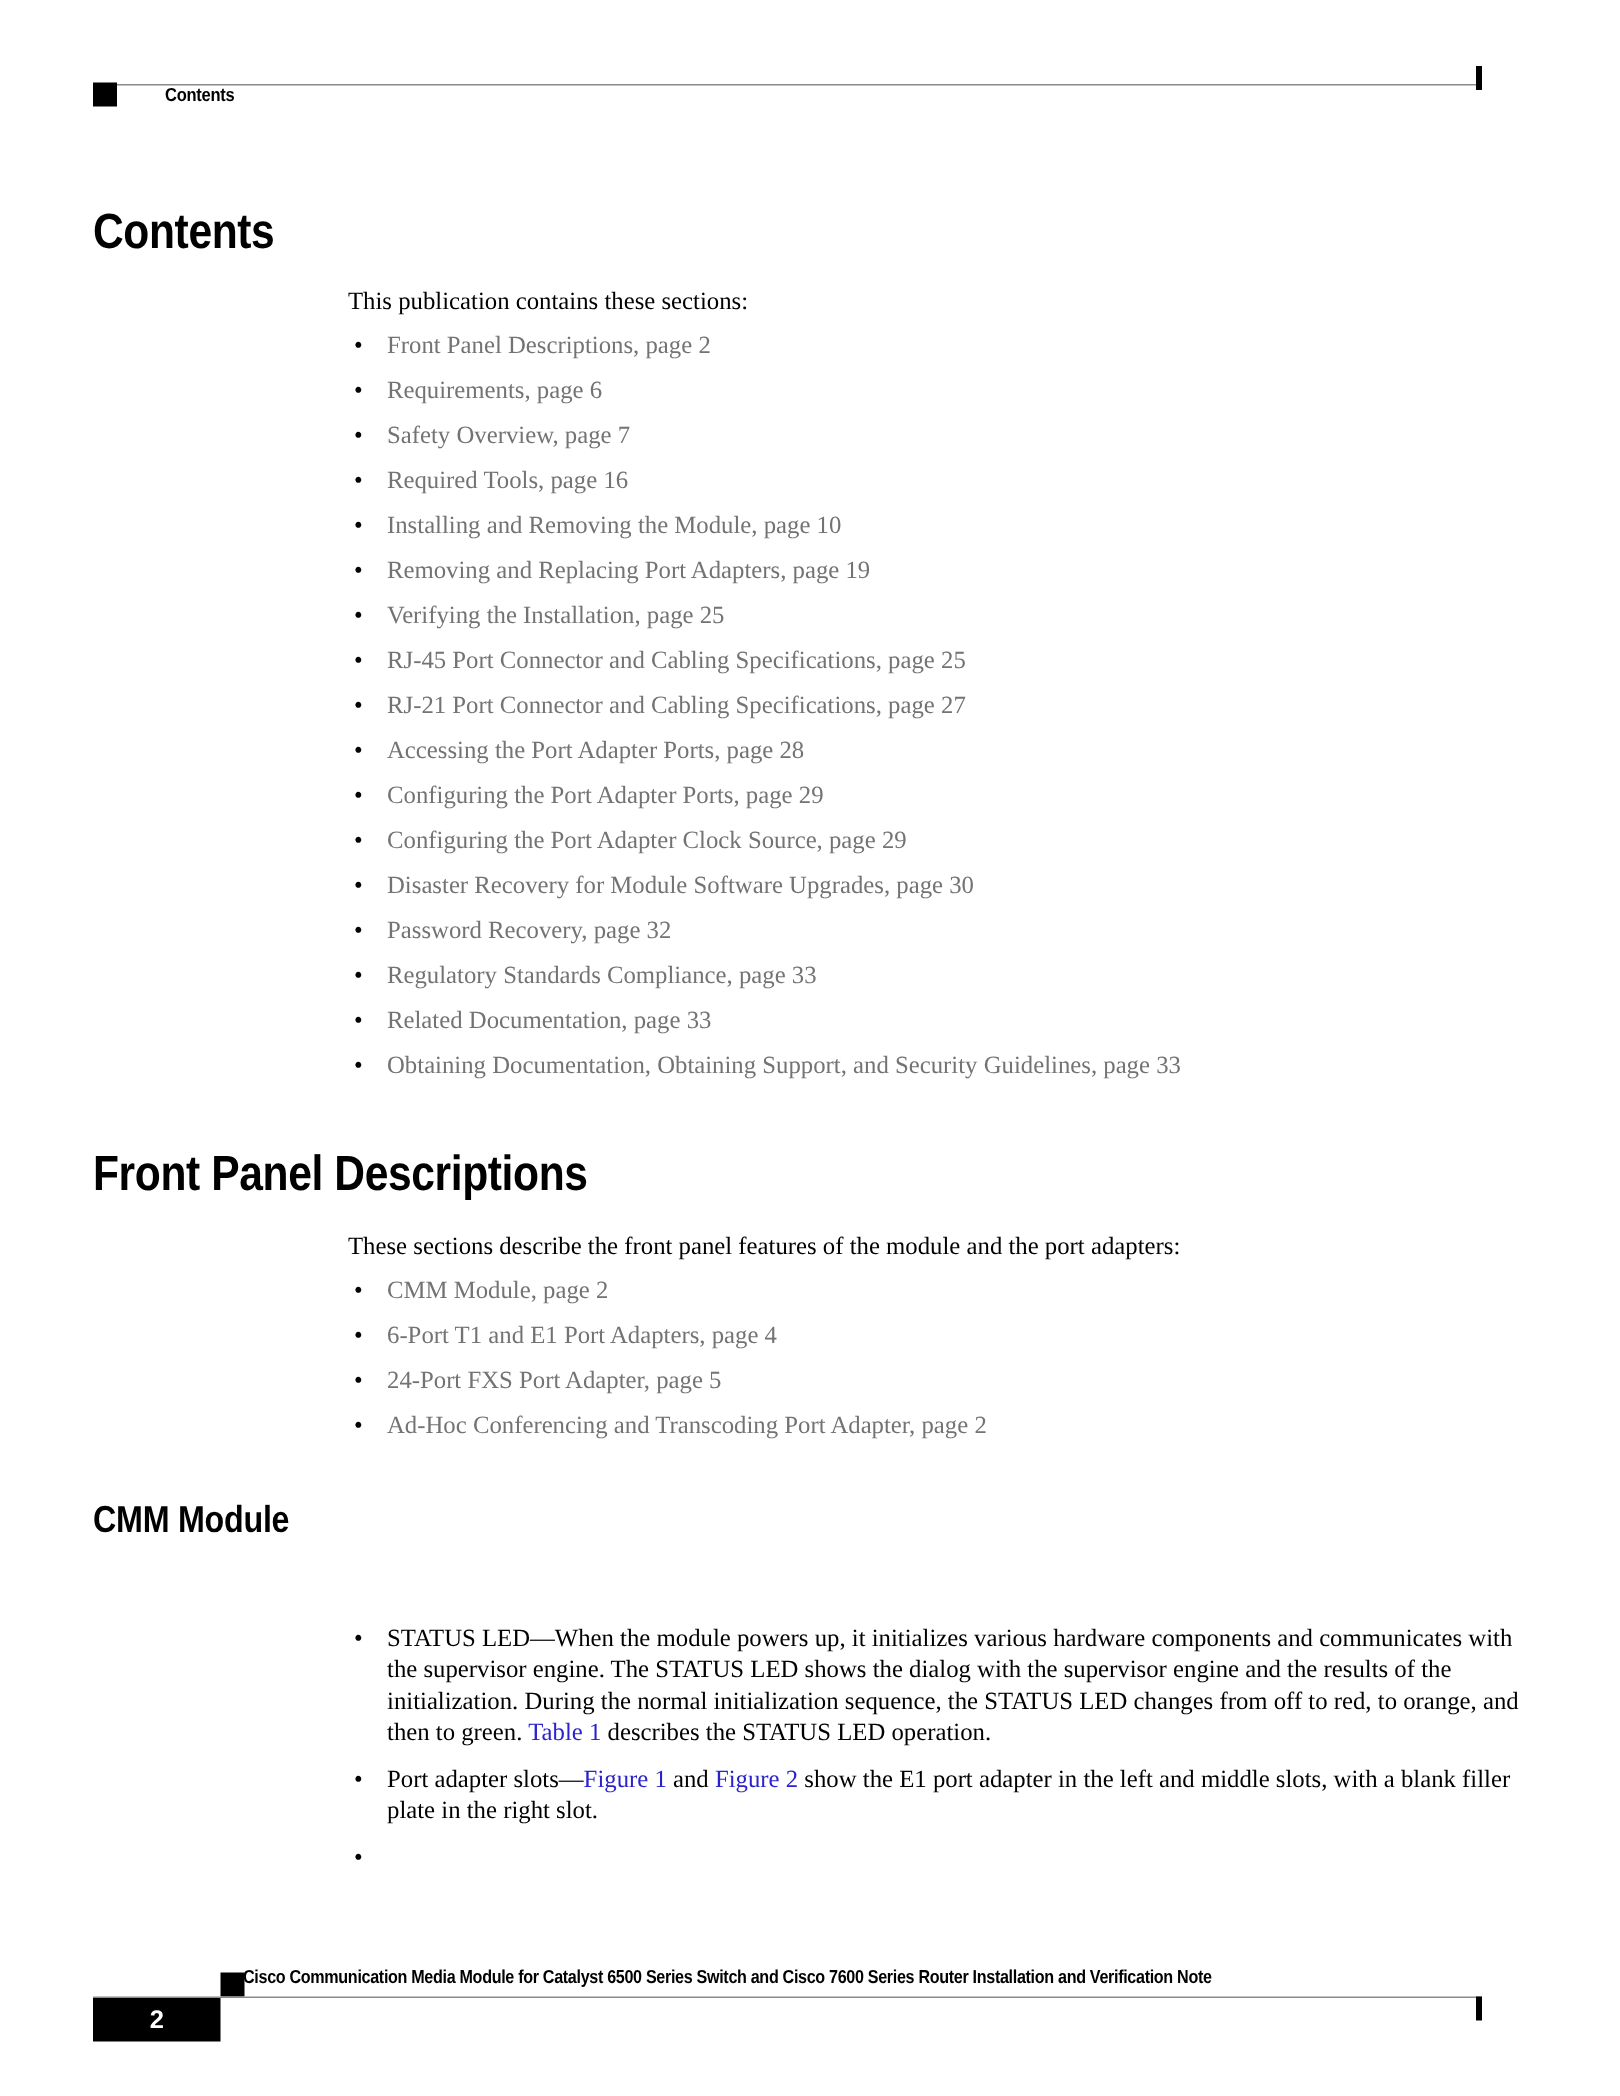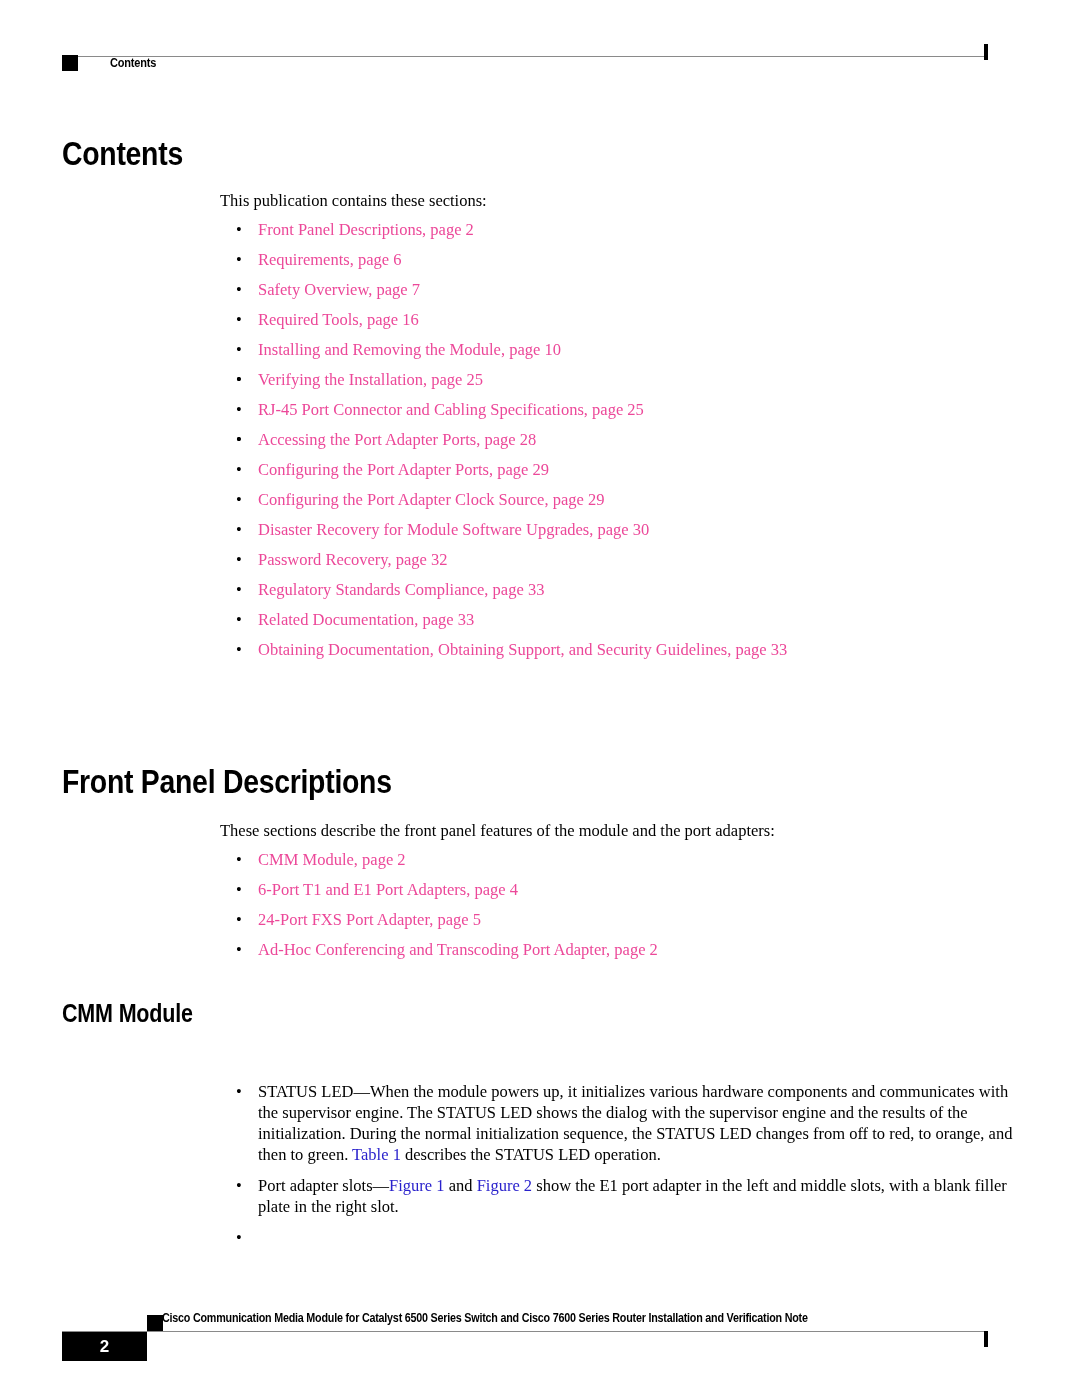--- a/index.html
+++ b/index.html
@@ -103,7 +103,7 @@
   
   .para {
     position: absolute;
-    left: 220px;
+    left: 232px;
     width: 790px;
     font-size: 16.5px;
     line-height: 21px;

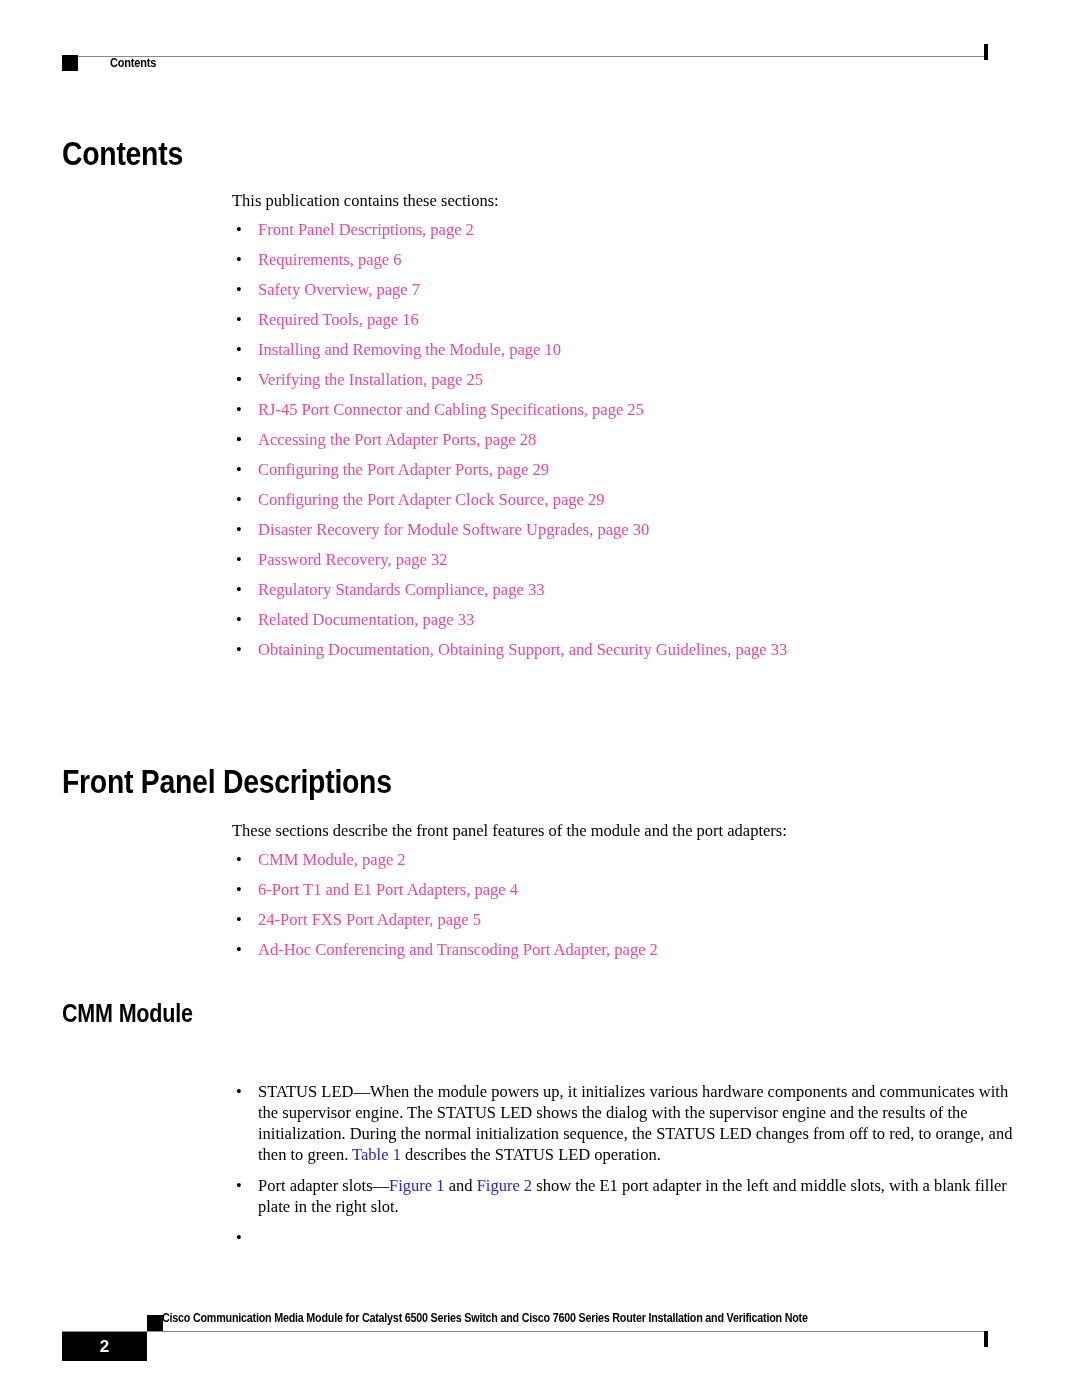--- a/index.html
+++ b/index.html
@@ -137,7 +137,7 @@
     margin-bottom: 9px;
   }
   .blist.toc li .txt {
-    color: #ec4899;
+    color: #737373;
     text-align: right;
   }
   .blist.body li {

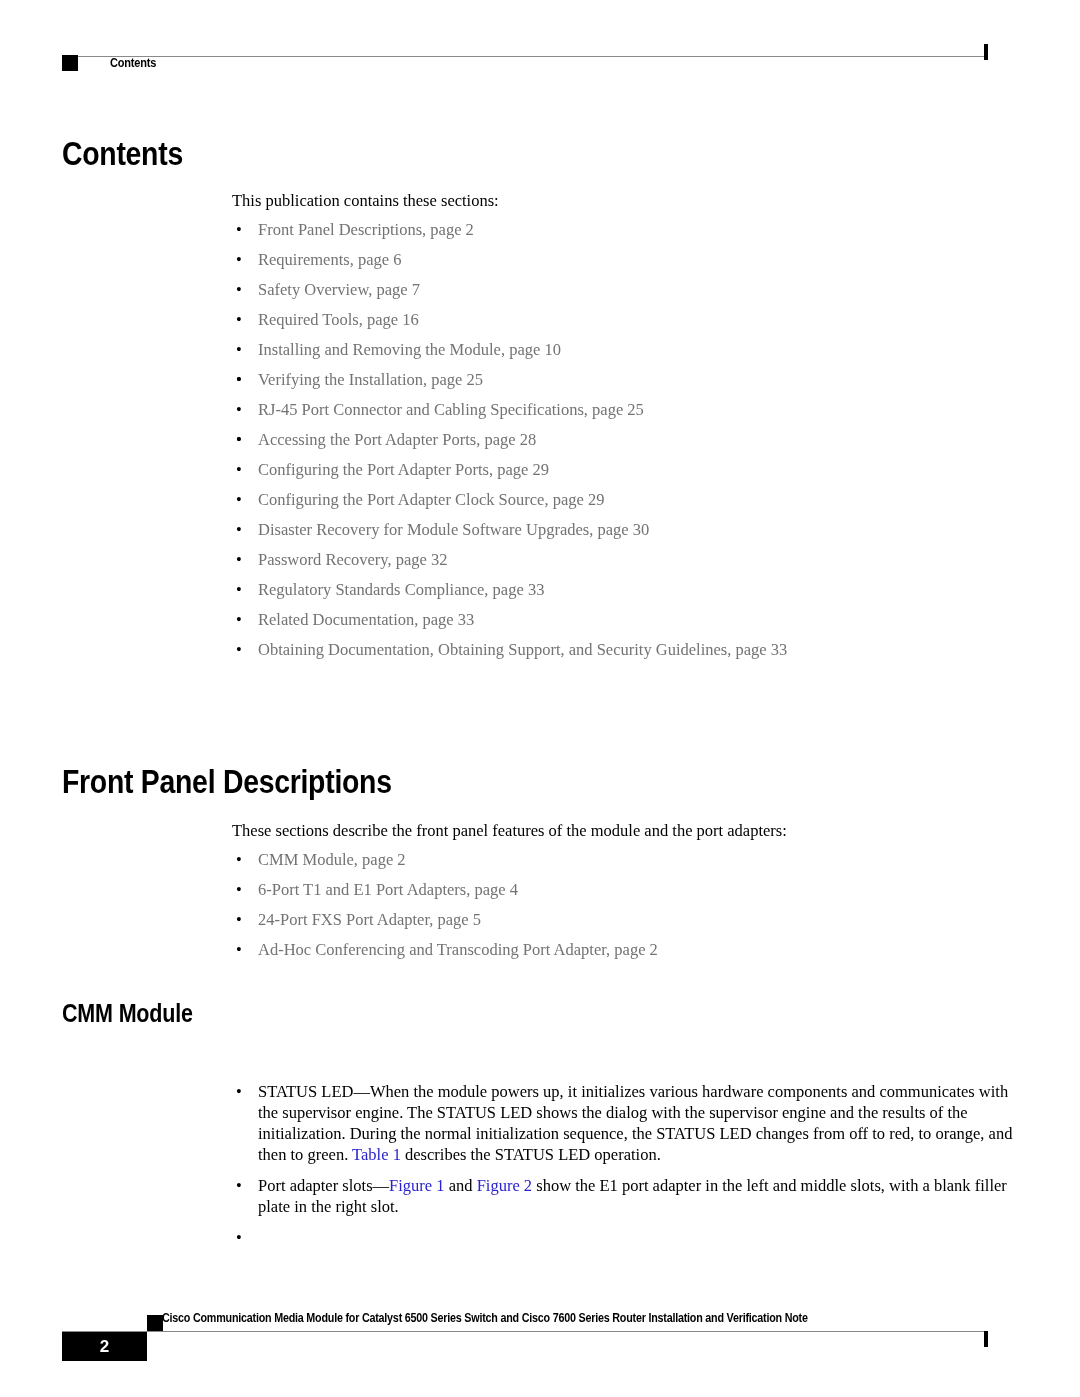--- a/index.html
+++ b/index.html
@@ -241,7 +241,7 @@
     <li><span class="bullet">•</span><span class="txt">Safety Overview, page 7</span></li>
     <li><span class="bullet">•</span><span class="txt">Required Tools, page 16</span></li>
     <li><span class="bullet">•</span><span class="txt">Installing and Removing the Module, page 10</span></li>
-    <li><span class="bullet">•</span></li>
+    <li><span class="bullet">•</span><span class="txt">Removing and Replacing Port Adapters, page 19</span></li>
     <li><span class="bullet">•</span><span class="txt">Verifying the Installation, page 25</span></li>
     <li><span class="bullet">•</span><span class="txt">RJ-45 Port Connector and Cabling Specifications, page 25</span></li>
     <li><span class="bullet">•</span></li>

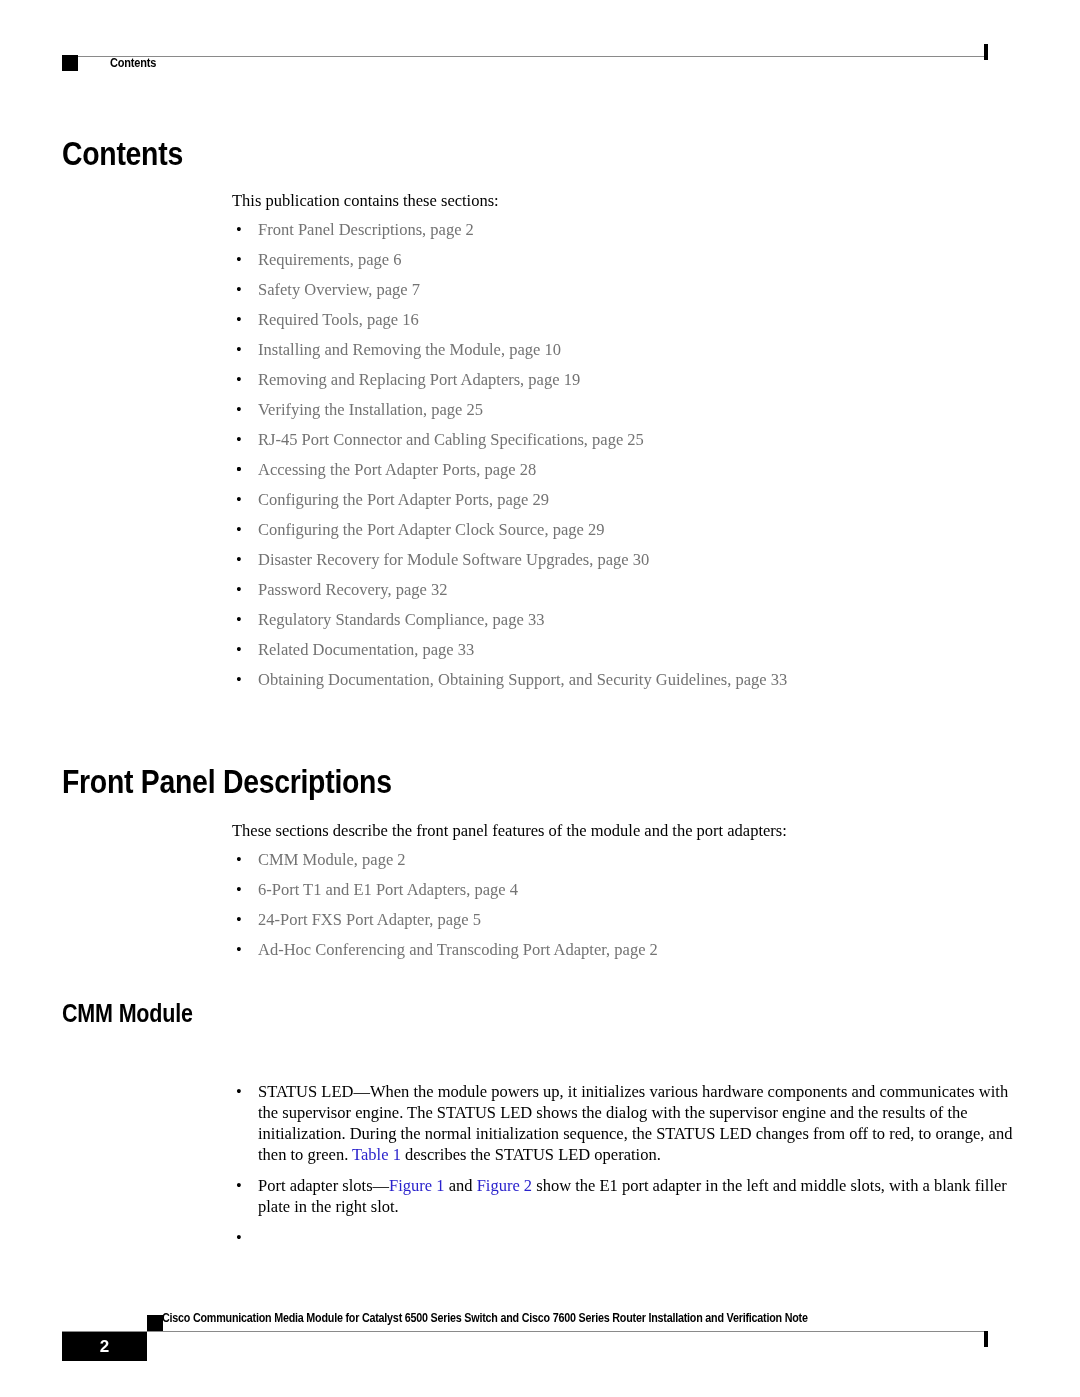--- a/index.html
+++ b/index.html
@@ -244,7 +244,7 @@
     <li><span class="bullet">•</span><span class="txt">Removing and Replacing Port Adapters, page 19</span></li>
     <li><span class="bullet">•</span><span class="txt">Verifying the Installation, page 25</span></li>
     <li><span class="bullet">•</span><span class="txt">RJ-45 Port Connector and Cabling Specifications, page 25</span></li>
-    <li><span class="bullet">•</span></li>
+    <li><span class="bullet">•</span><span class="txt">RJ-21 Port Connector and Cabling Specifications, page 27</span></li>
     <li><span class="bullet">•</span><span class="txt">Accessing the Port Adapter Ports, page 28</span></li>
     <li><span class="bullet">•</span><span class="txt">Configuring the Port Adapter Ports, page 29</span></li>
     <li><span class="bullet">•</span><span class="txt">Configuring the Port Adapter Clock Source, page 29</span></li>

